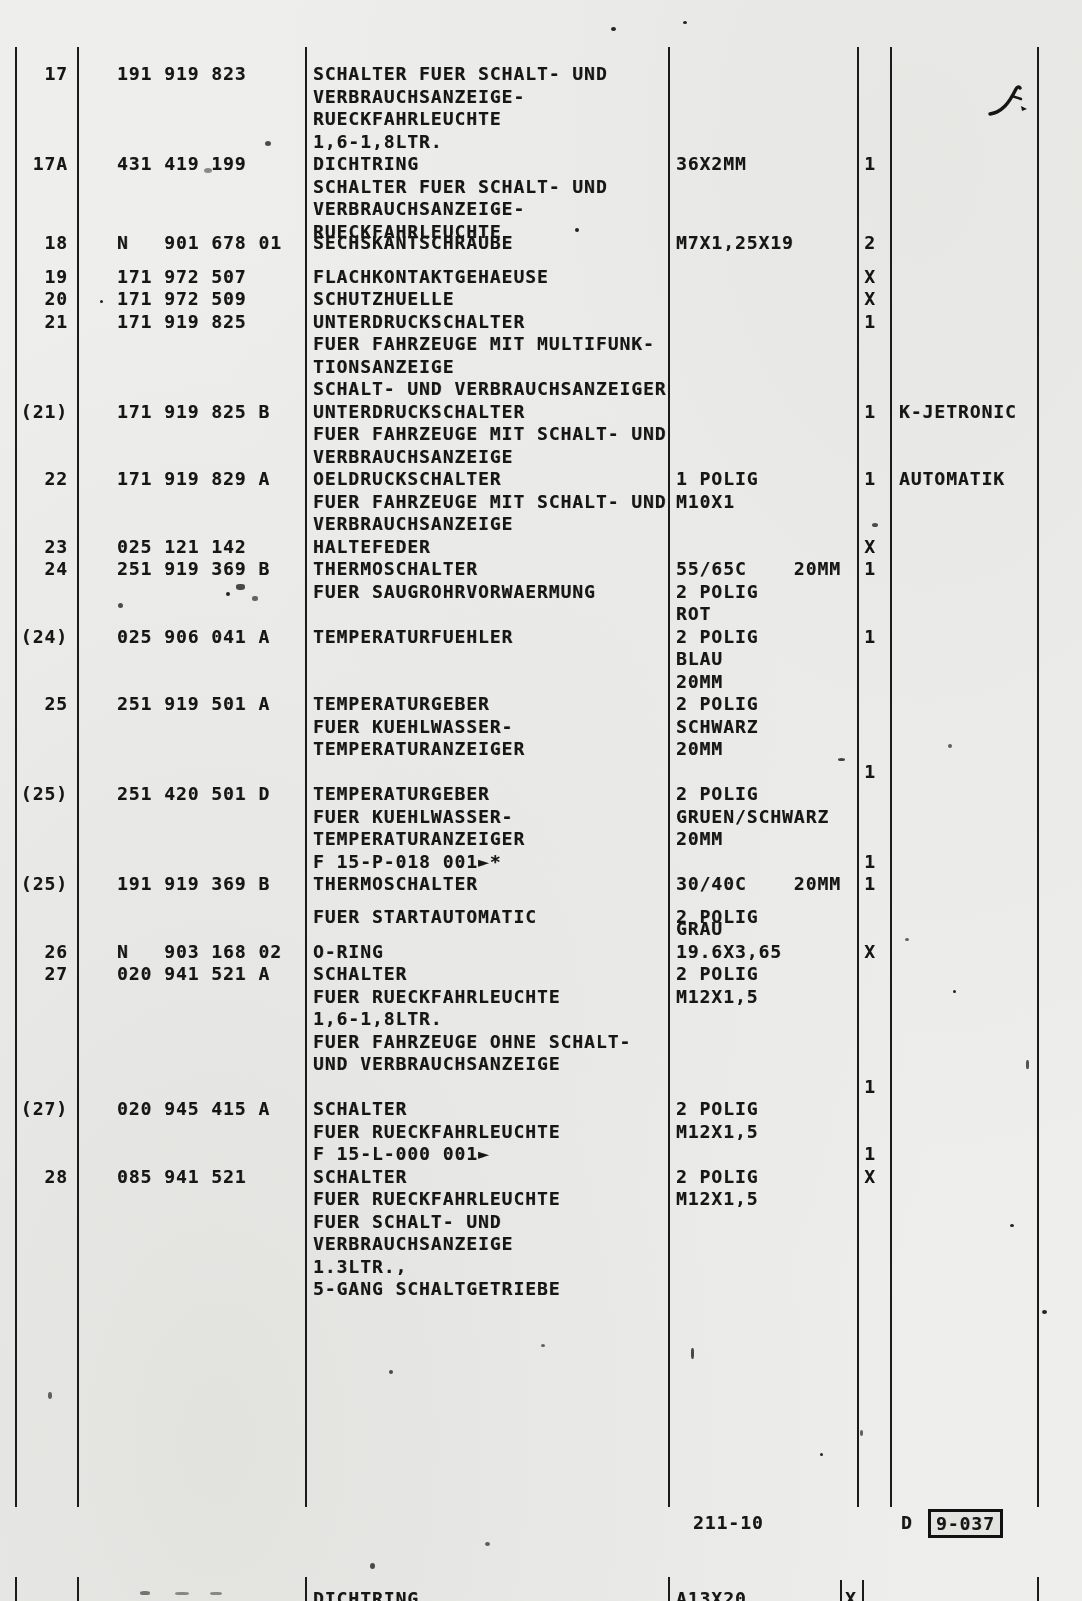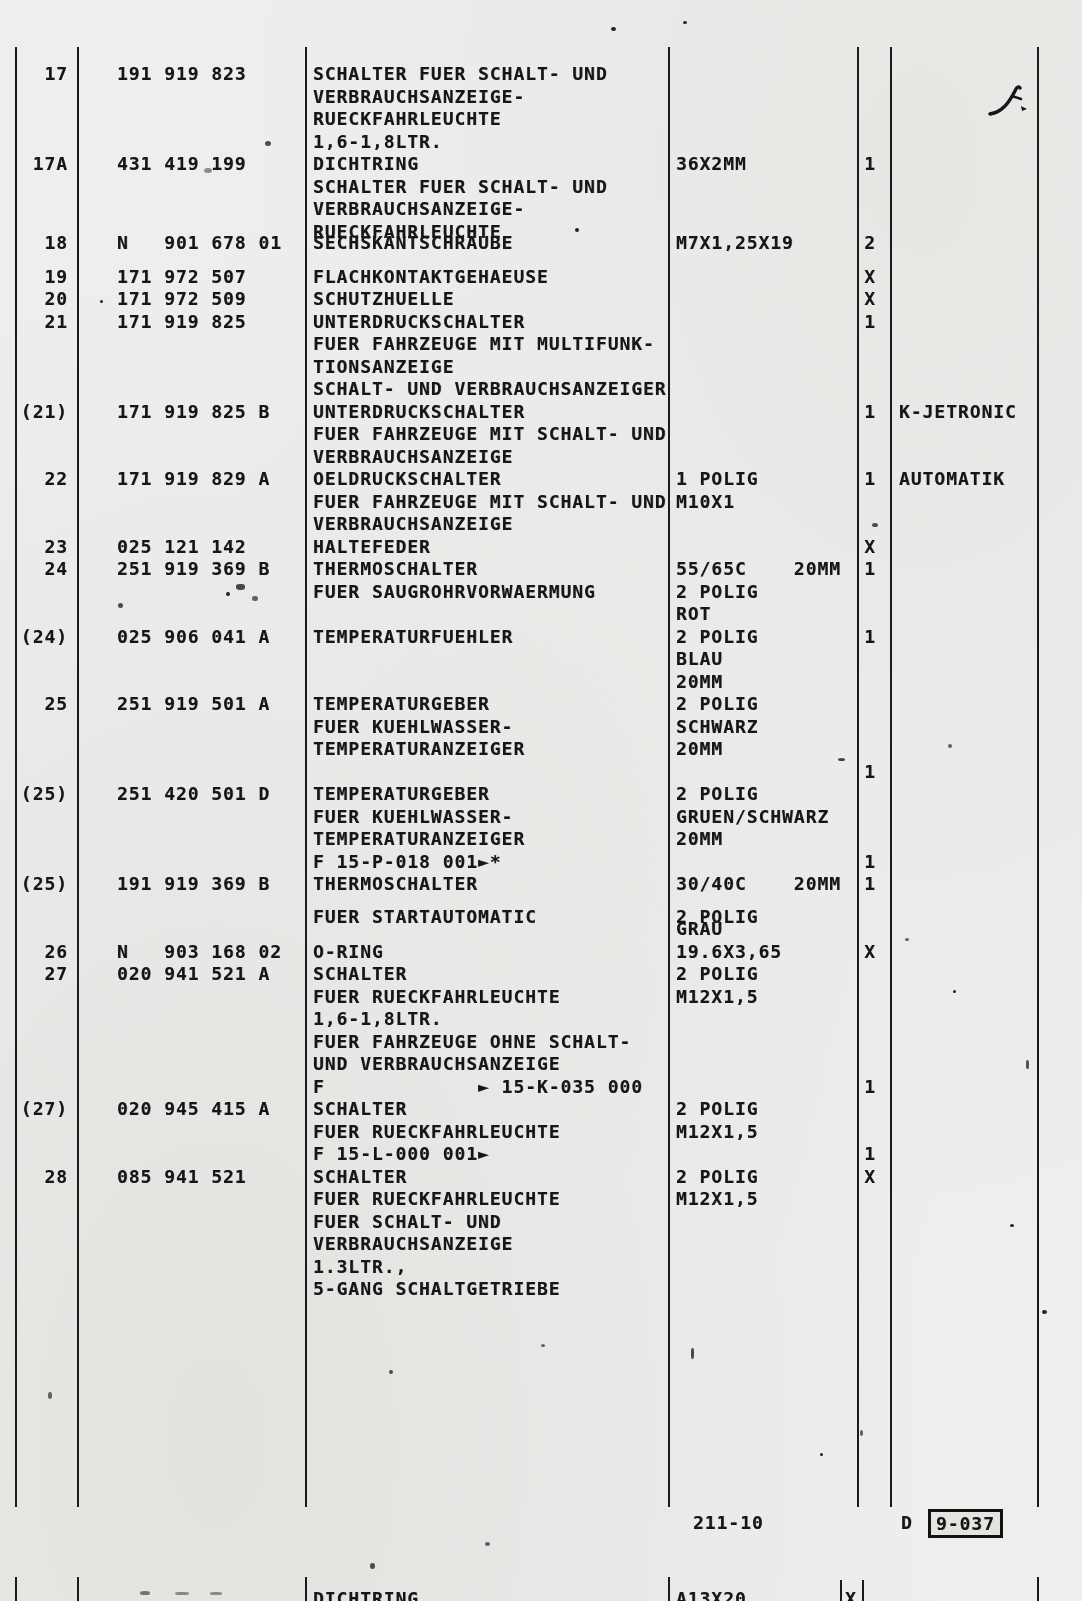--- a/index.html
+++ b/index.html
@@ -413,7 +413,6 @@
       <div class="line-row" style="top: 1075.5px;">
       <span class="cell cell-pos"></span>
       <span class="cell cell-part"></span>
-      <span class="cell cell-desc">F             ► 15-K-035 000</span>
       <span class="cell cell-spec"></span>
       <span class="cell cell-qty">1</span>
       <span class="cell cell-remark"></span>

